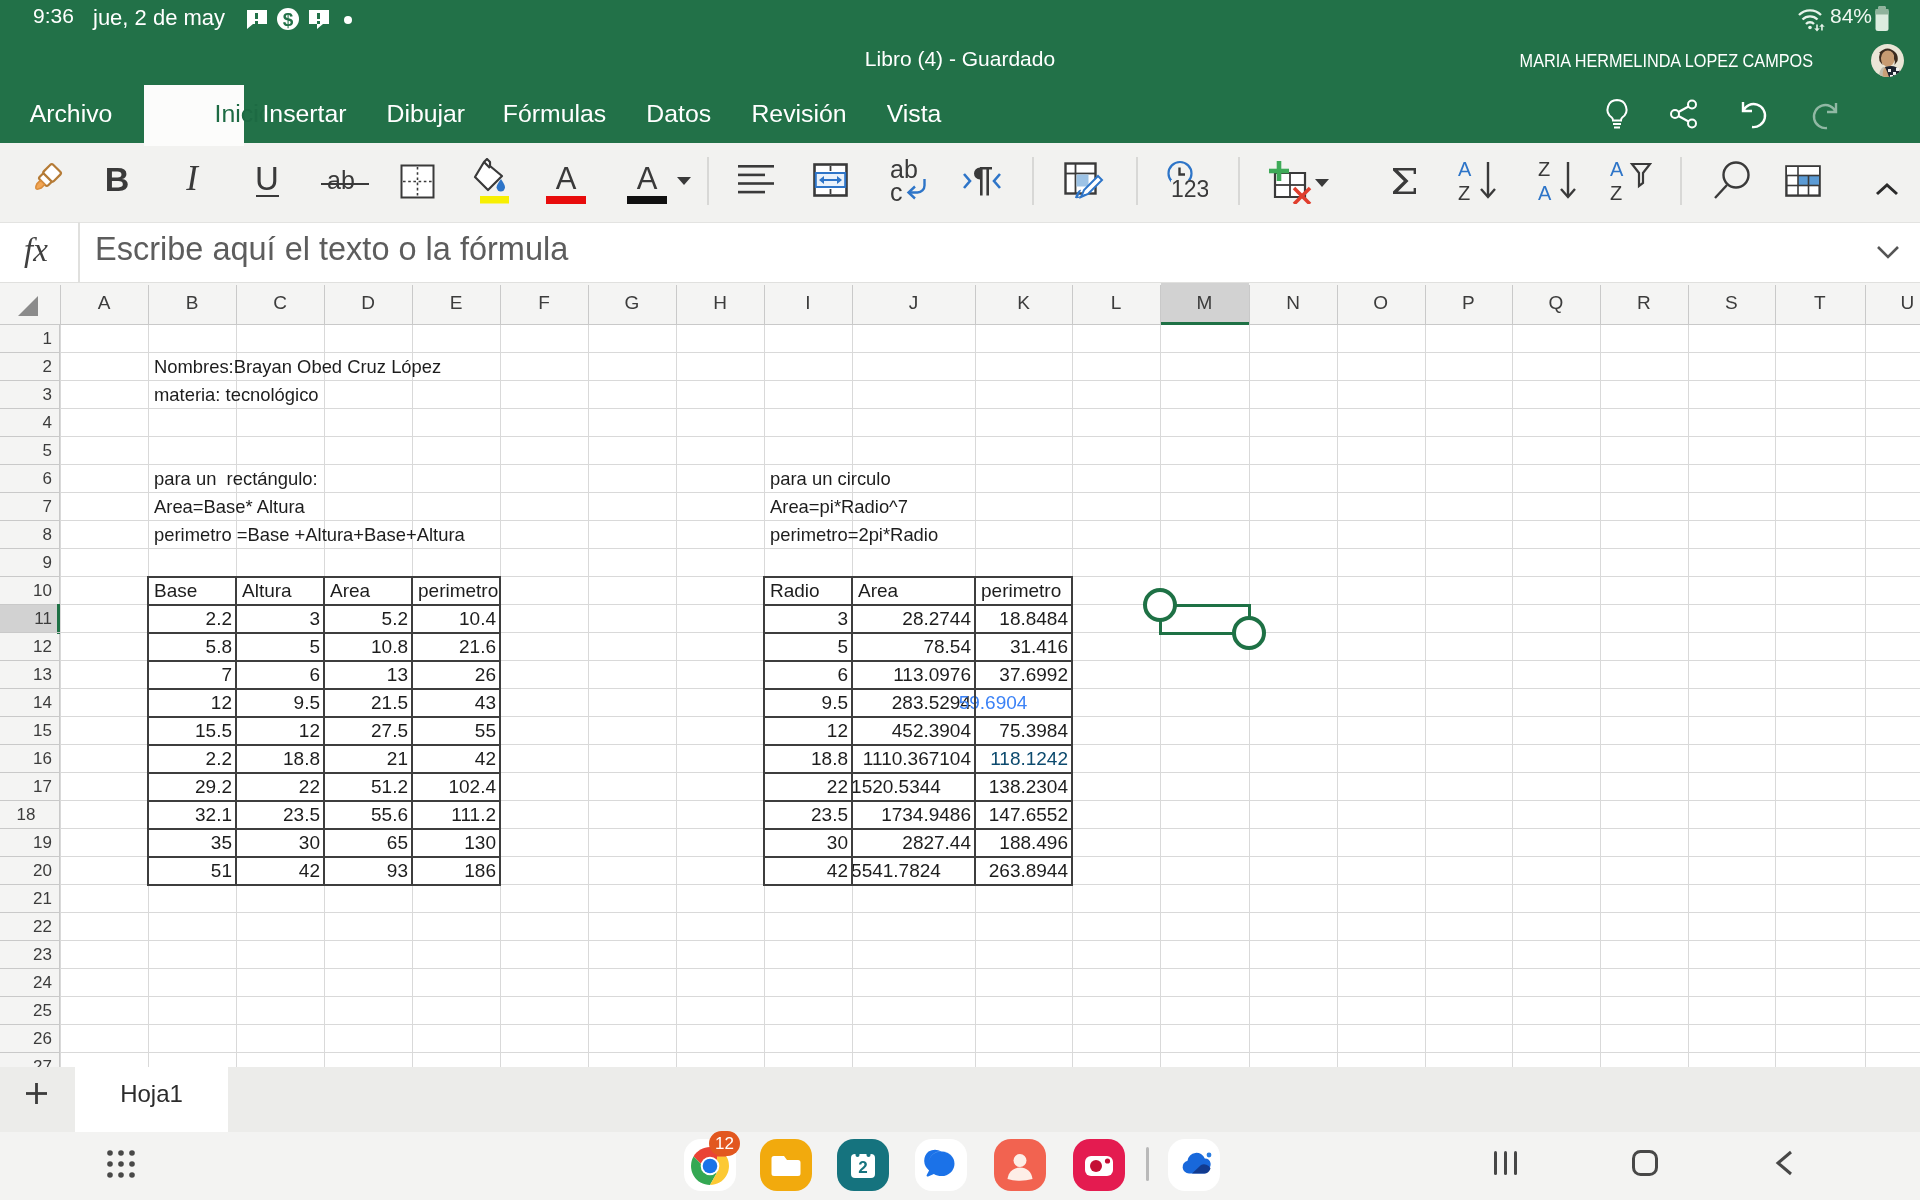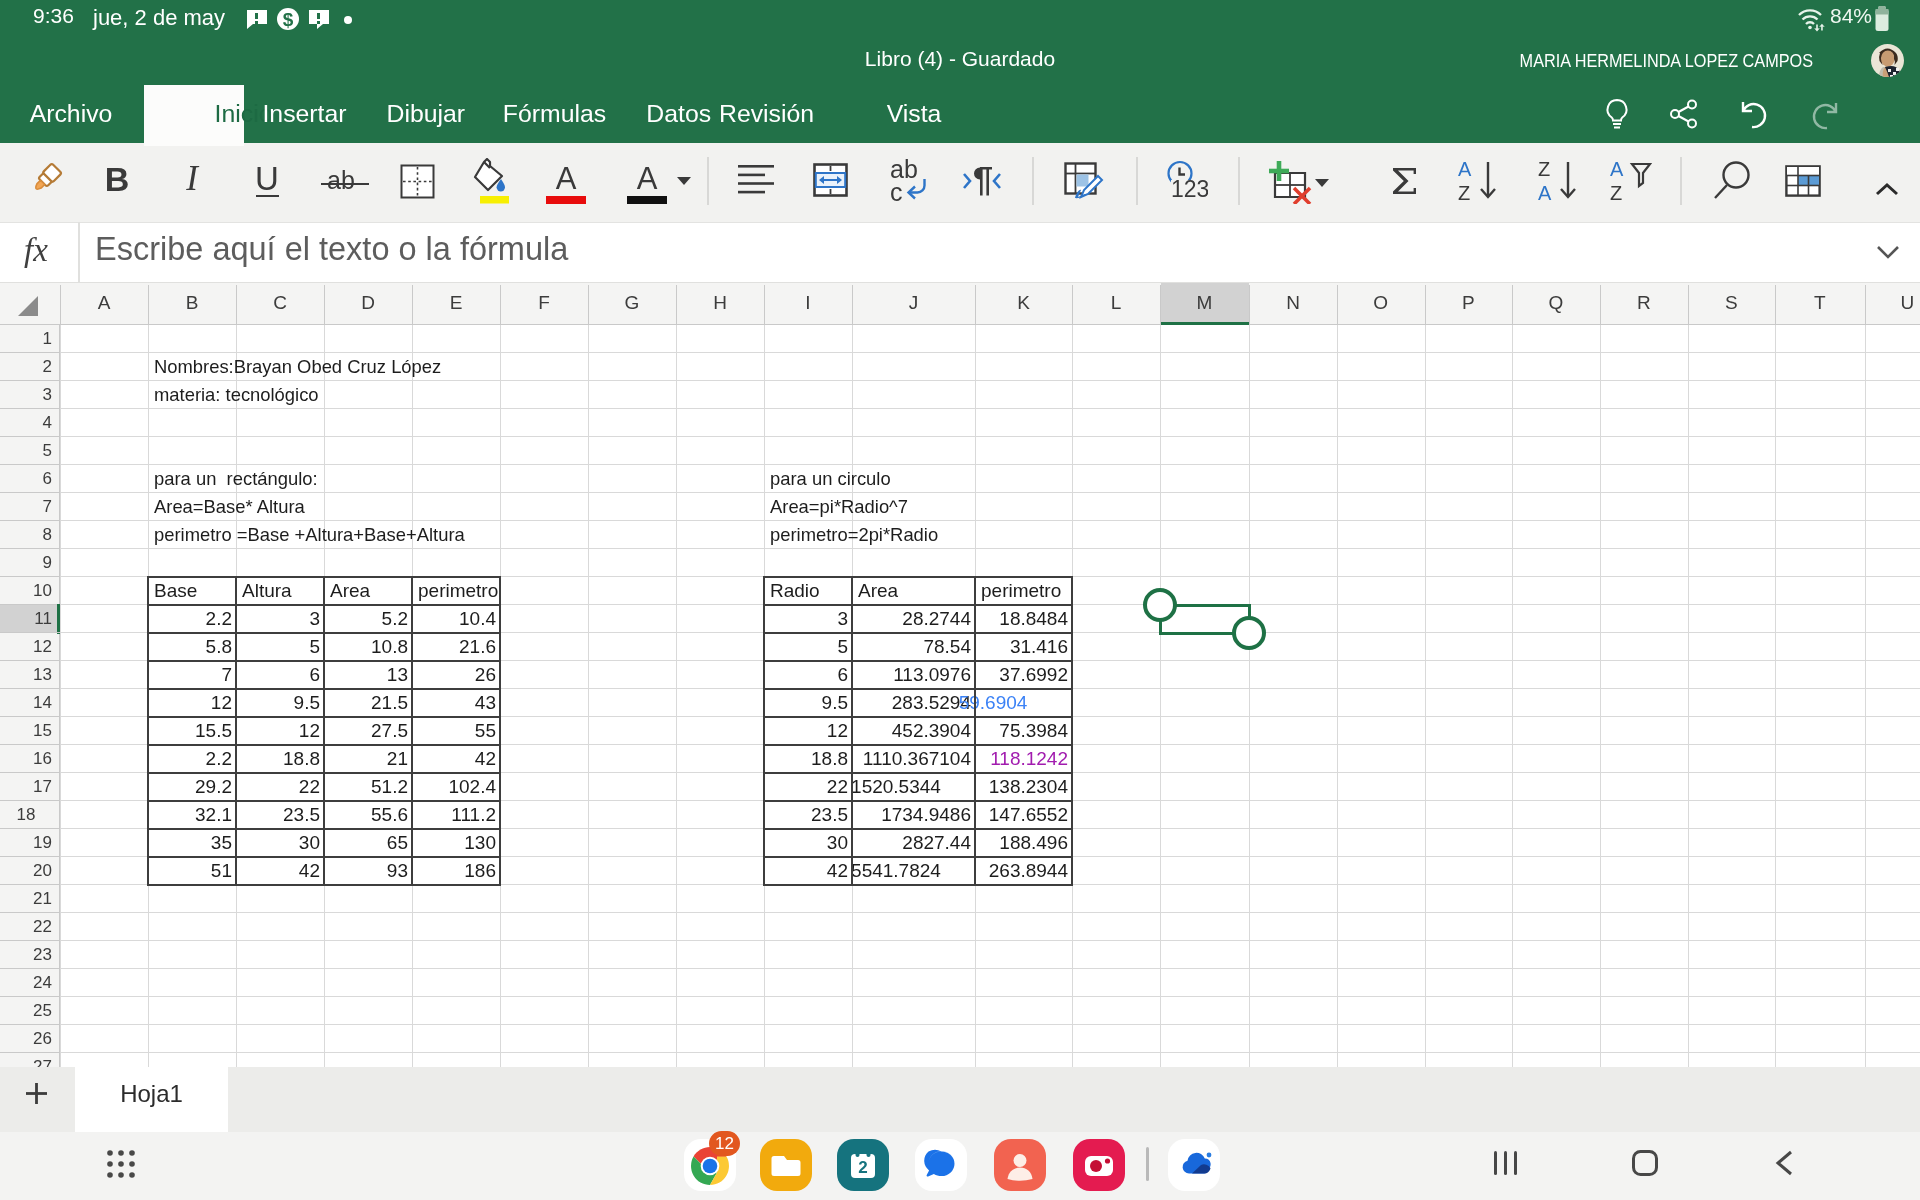--- a/index.html
+++ b/index.html
@@ -74,7 +74,7 @@
 <div class="ab" style="left:345.75px;top:100px;width:160px;text-align:center;font-size:24.8px;color:#fff;">Dibujar</div>
 <div class="ab" style="left:474.5px;top:100px;width:160px;text-align:center;font-size:24.8px;color:#fff;">Fórmulas</div>
 <div class="ab" style="left:598.75px;top:100px;width:160px;text-align:center;font-size:24.8px;color:#fff;">Datos</div>
-<div class="ab" style="left:719px;top:100px;width:160px;font-size:24.8px;color:#fff;">Revisión</div>
+<div class="ab" style="left:719px;top:100px;width:160px;text-align:center;font-size:24.8px;color:#fff;">Revisión</div>
 <div class="ab" style="left:834px;top:100px;width:160px;text-align:center;font-size:24.8px;color:#fff;">Vista</div>
 <svg class="ab" style="left:1603px;top:98px" width="28" height="32" viewBox="0 0 28 32">
 <g fill="none" stroke="#fff" stroke-width="2">

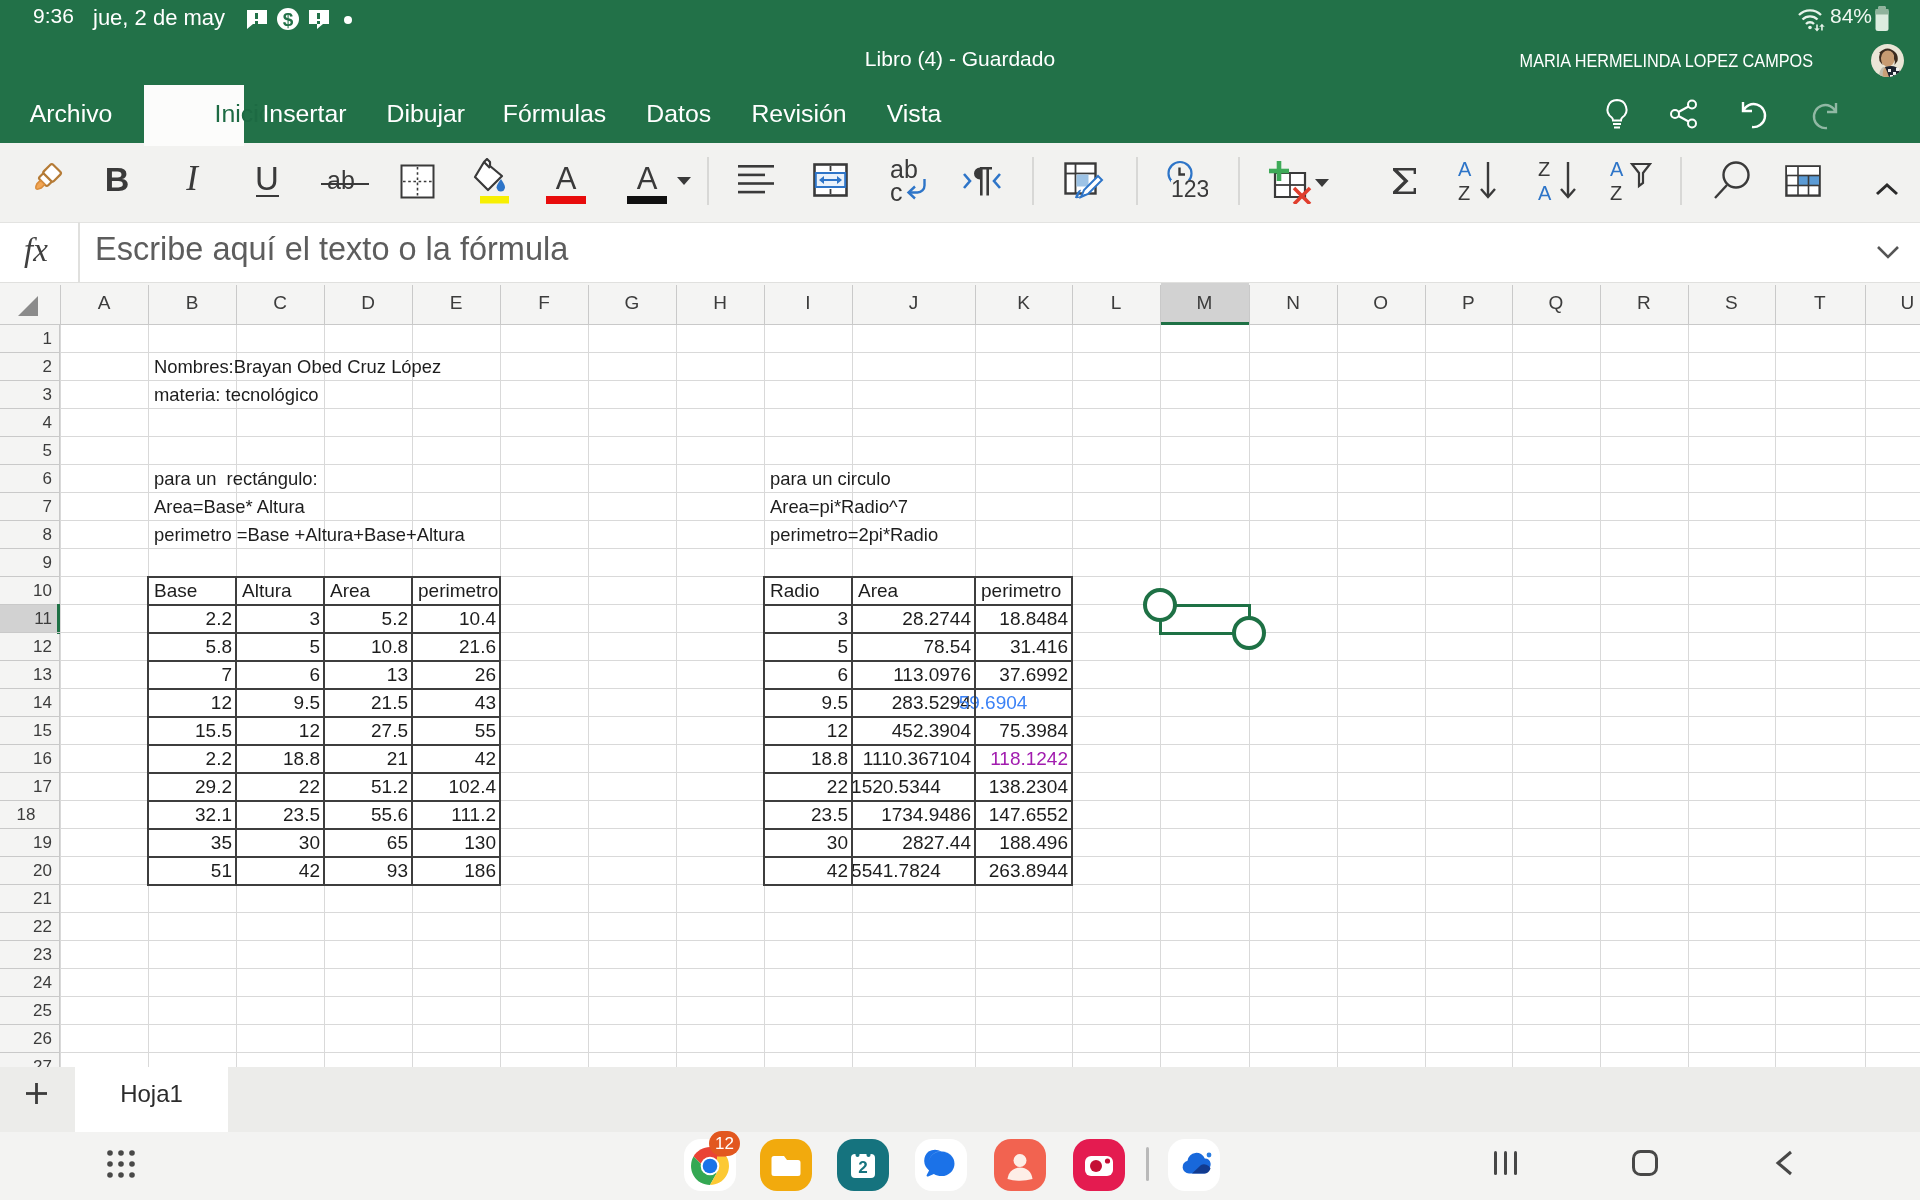--- a/index.html
+++ b/index.html
@@ -483,7 +483,7 @@
 <div class="ab" style="left:918px;top:720.0px;width:150px;text-align:right;font-size:19px;color:#1d1d1d;white-space:pre">75.3984</div>
 <div class="ab" style="left:698px;top:748.0px;width:150px;text-align:right;font-size:19px;color:#1d1d1d;white-space:pre">18.8</div>
 <div class="ab" style="left:821px;top:748.0px;width:150px;text-align:right;font-size:19px;color:#1d1d1d;white-space:pre">1110.367104</div>
-<div class="ab" style="left:918px;top:748.0px;width:150px;text-align:right;font-size:19px;color:#a21caf;white-space:pre">118.1242</div>
+<div class="ab" style="left:918px;top:748.0px;width:150px;text-align:right;font-size:19px;color:#0c4a6e;white-space:pre">118.1242</div>
 <div class="ab" style="left:698px;top:776.0px;width:150px;text-align:right;font-size:19px;color:#1d1d1d;white-space:pre">22</div>
 <div class="ab" style="left:821px;top:776.0px;width:150px;text-align:center;font-size:19px;color:#1d1d1d;white-space:pre">1520.5344</div>
 <div class="ab" style="left:918px;top:776.0px;width:150px;text-align:right;font-size:19px;color:#1d1d1d;white-space:pre">138.2304</div>

